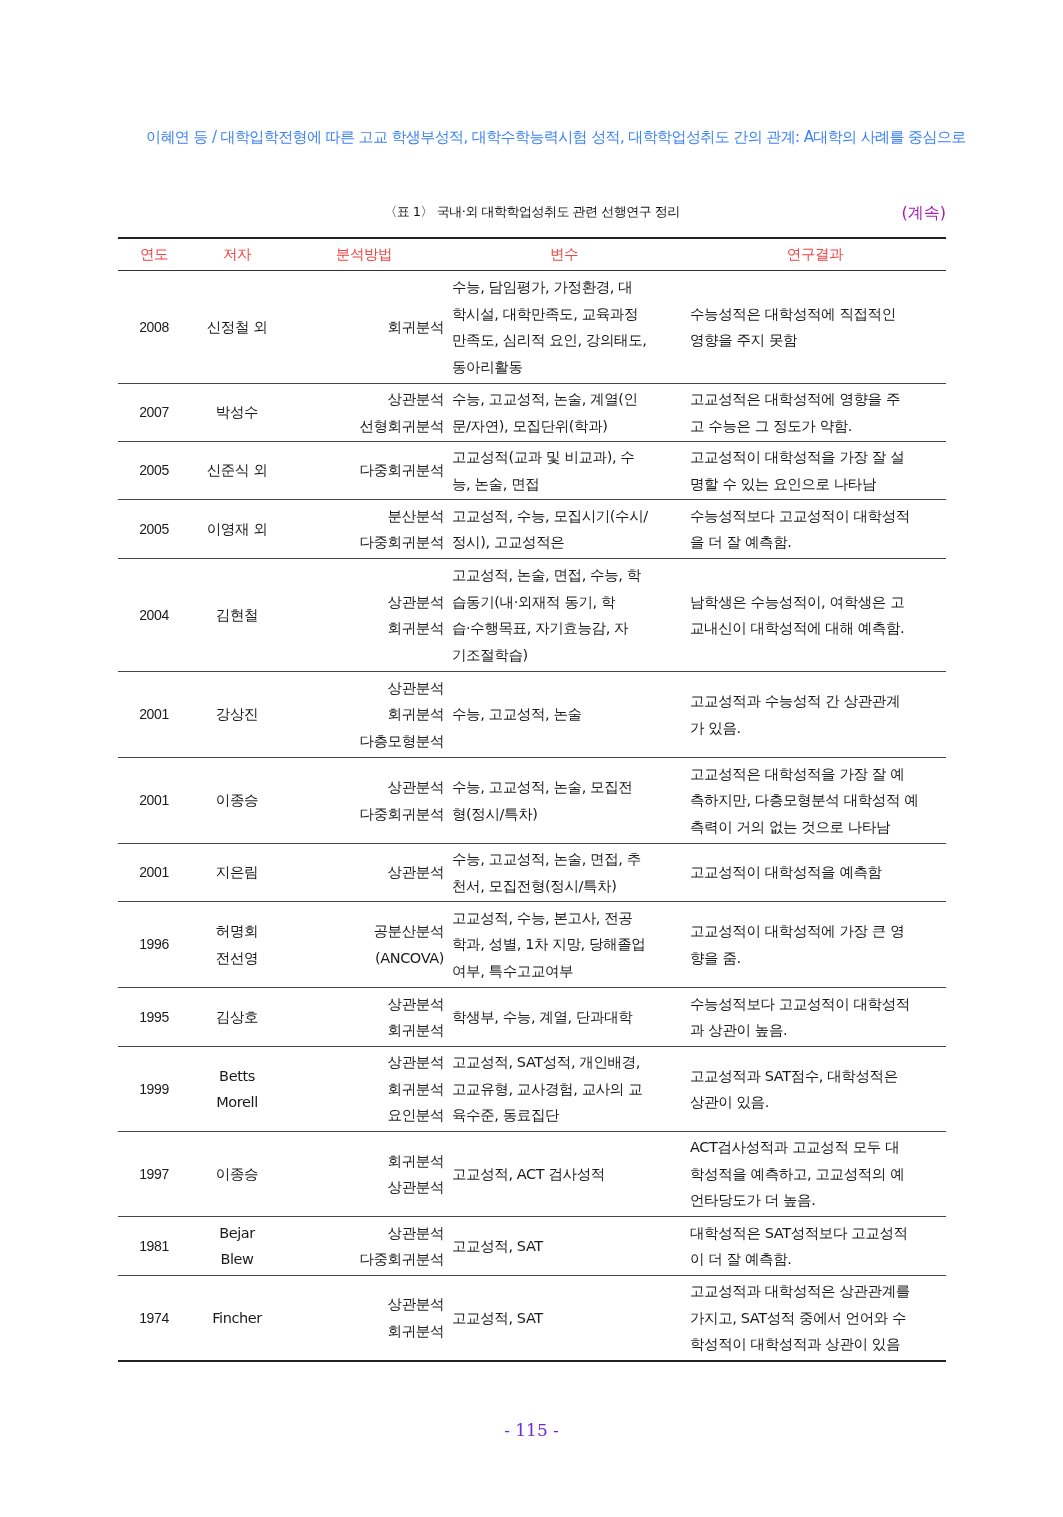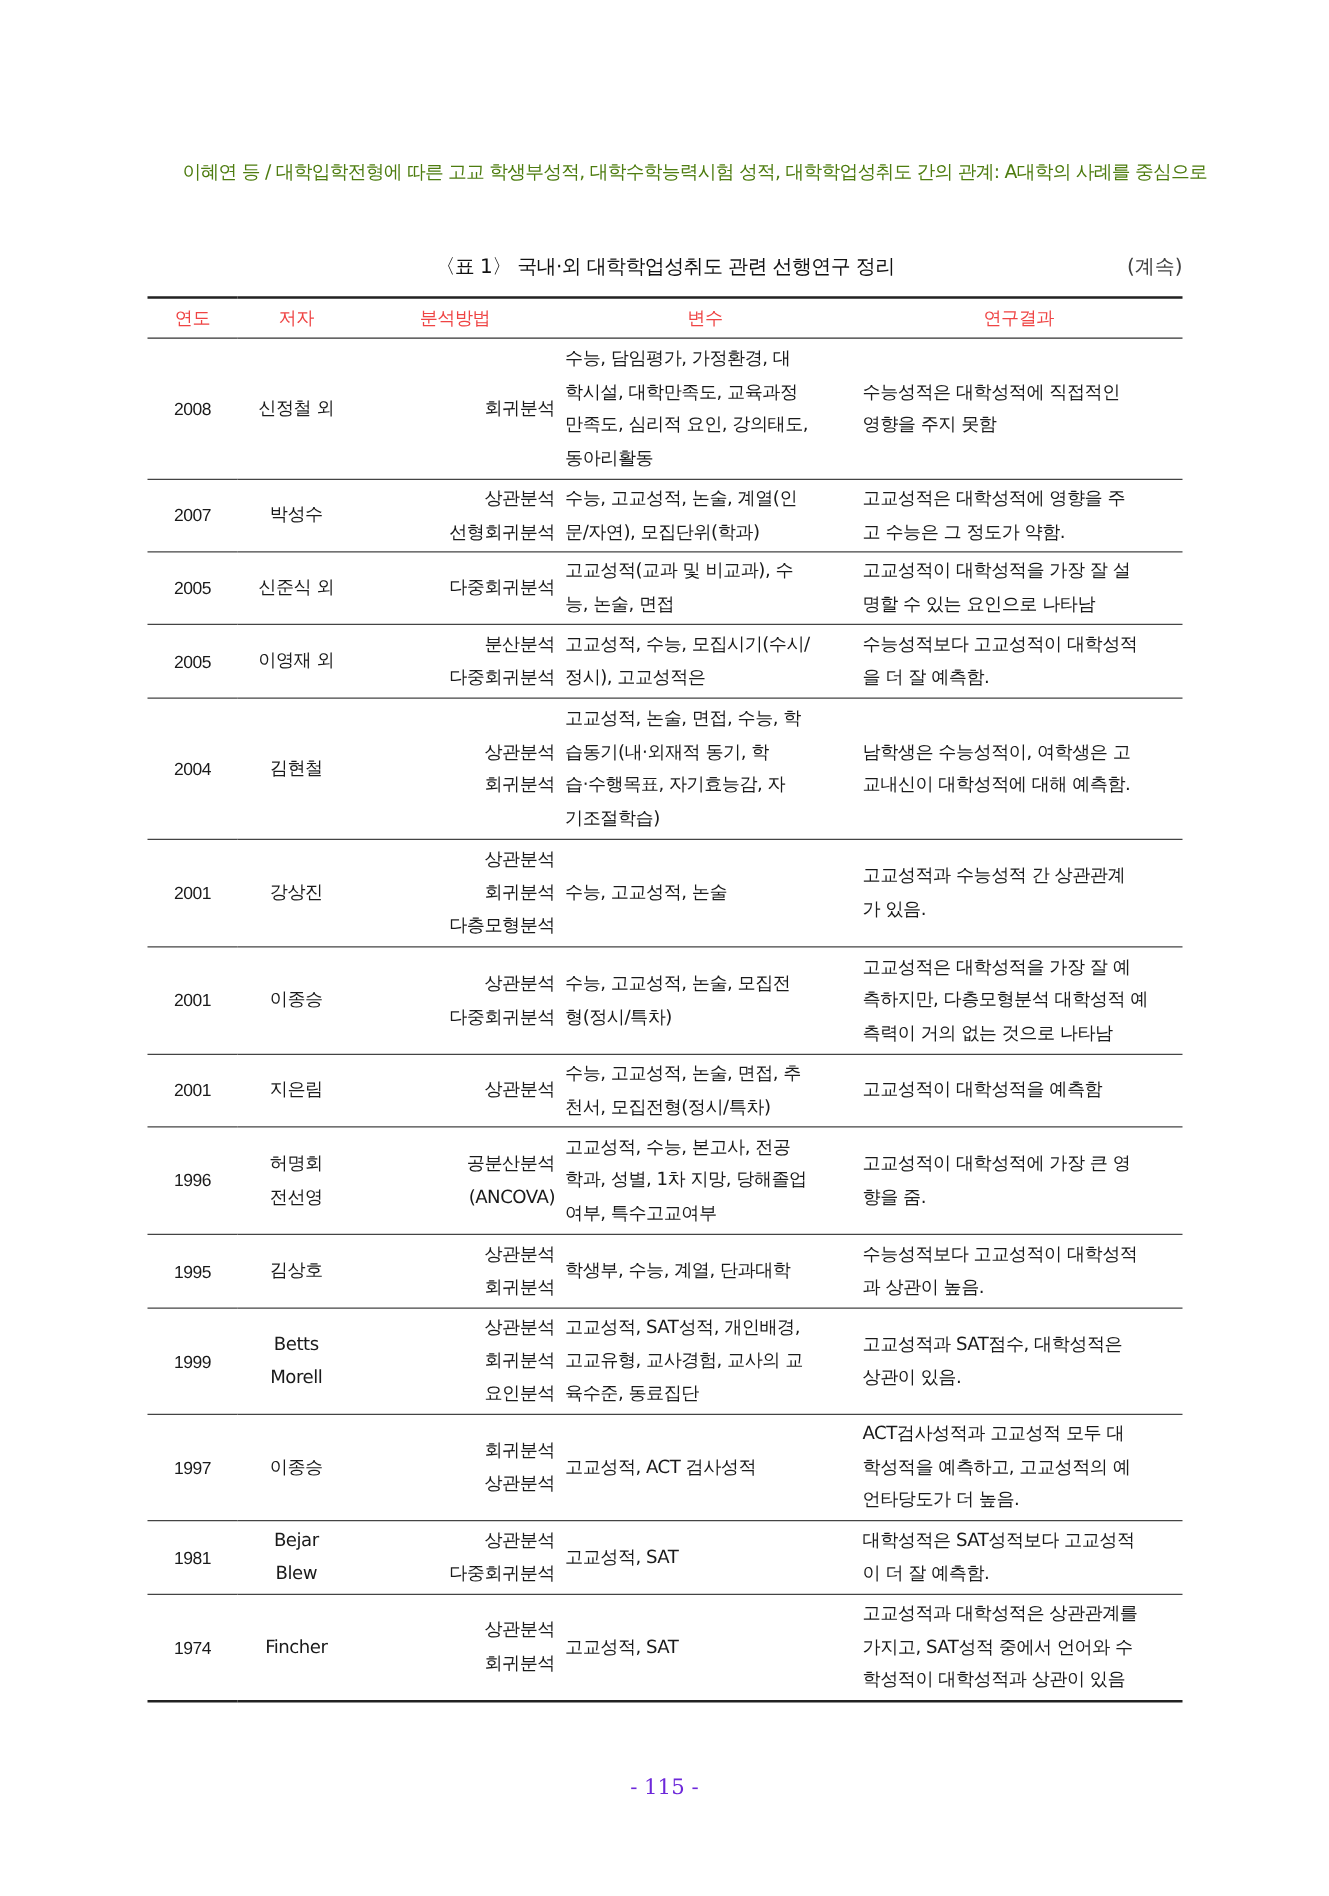--- a/index.html
+++ b/index.html
@@ -10,7 +10,7 @@
   }
   .running-header {
     position: absolute; left: 146px; top: 128px; width: 800px;
-    font-size: 15px; letter-spacing: -0.6px; color: #4d7c0f; white-space: nowrap;
+    font-size: 15px; letter-spacing: -0.6px; color: #3b82f6; white-space: nowrap;
   }
   .caption-row { position: absolute; left: 118px; top: 203px; width: 828px; height: 26px; }
   .caption {

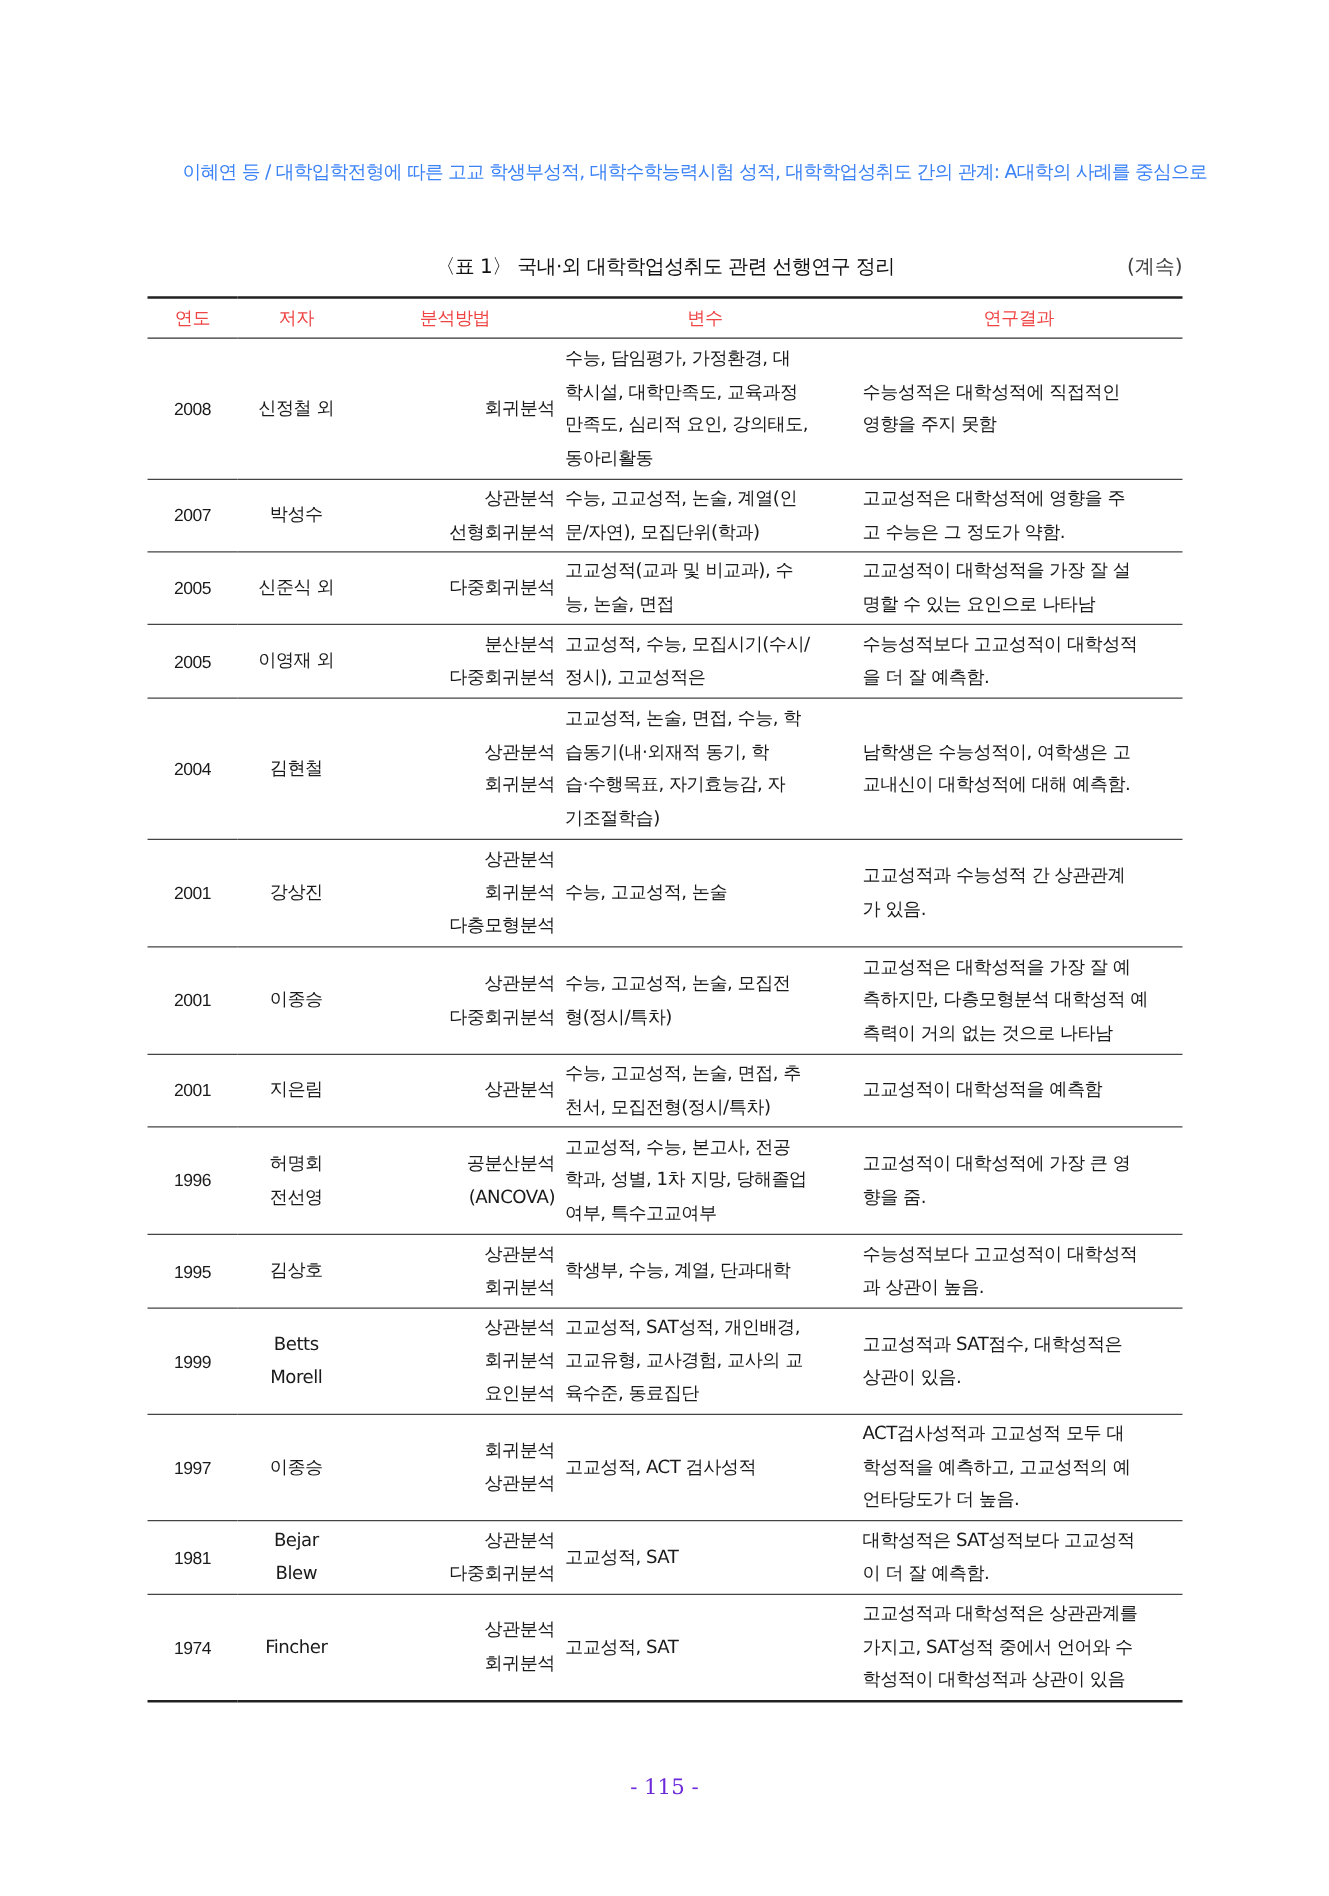--- a/index.html
+++ b/index.html
@@ -15,7 +15,7 @@
   .caption-row { position: absolute; left: 118px; top: 203px; width: 828px; height: 26px; }
   .caption {
     position: absolute; left: 0; right: 0; text-align: center;
-    font-size: 16px; letter-spacing: -0.5px; color: #111;
+    font-size: 13px; letter-spacing: -0.5px; color: #111;
   }
   .continued { position: absolute; right: 0; top: 0; font-size: 16px; color: #404040; }
   table.lit {

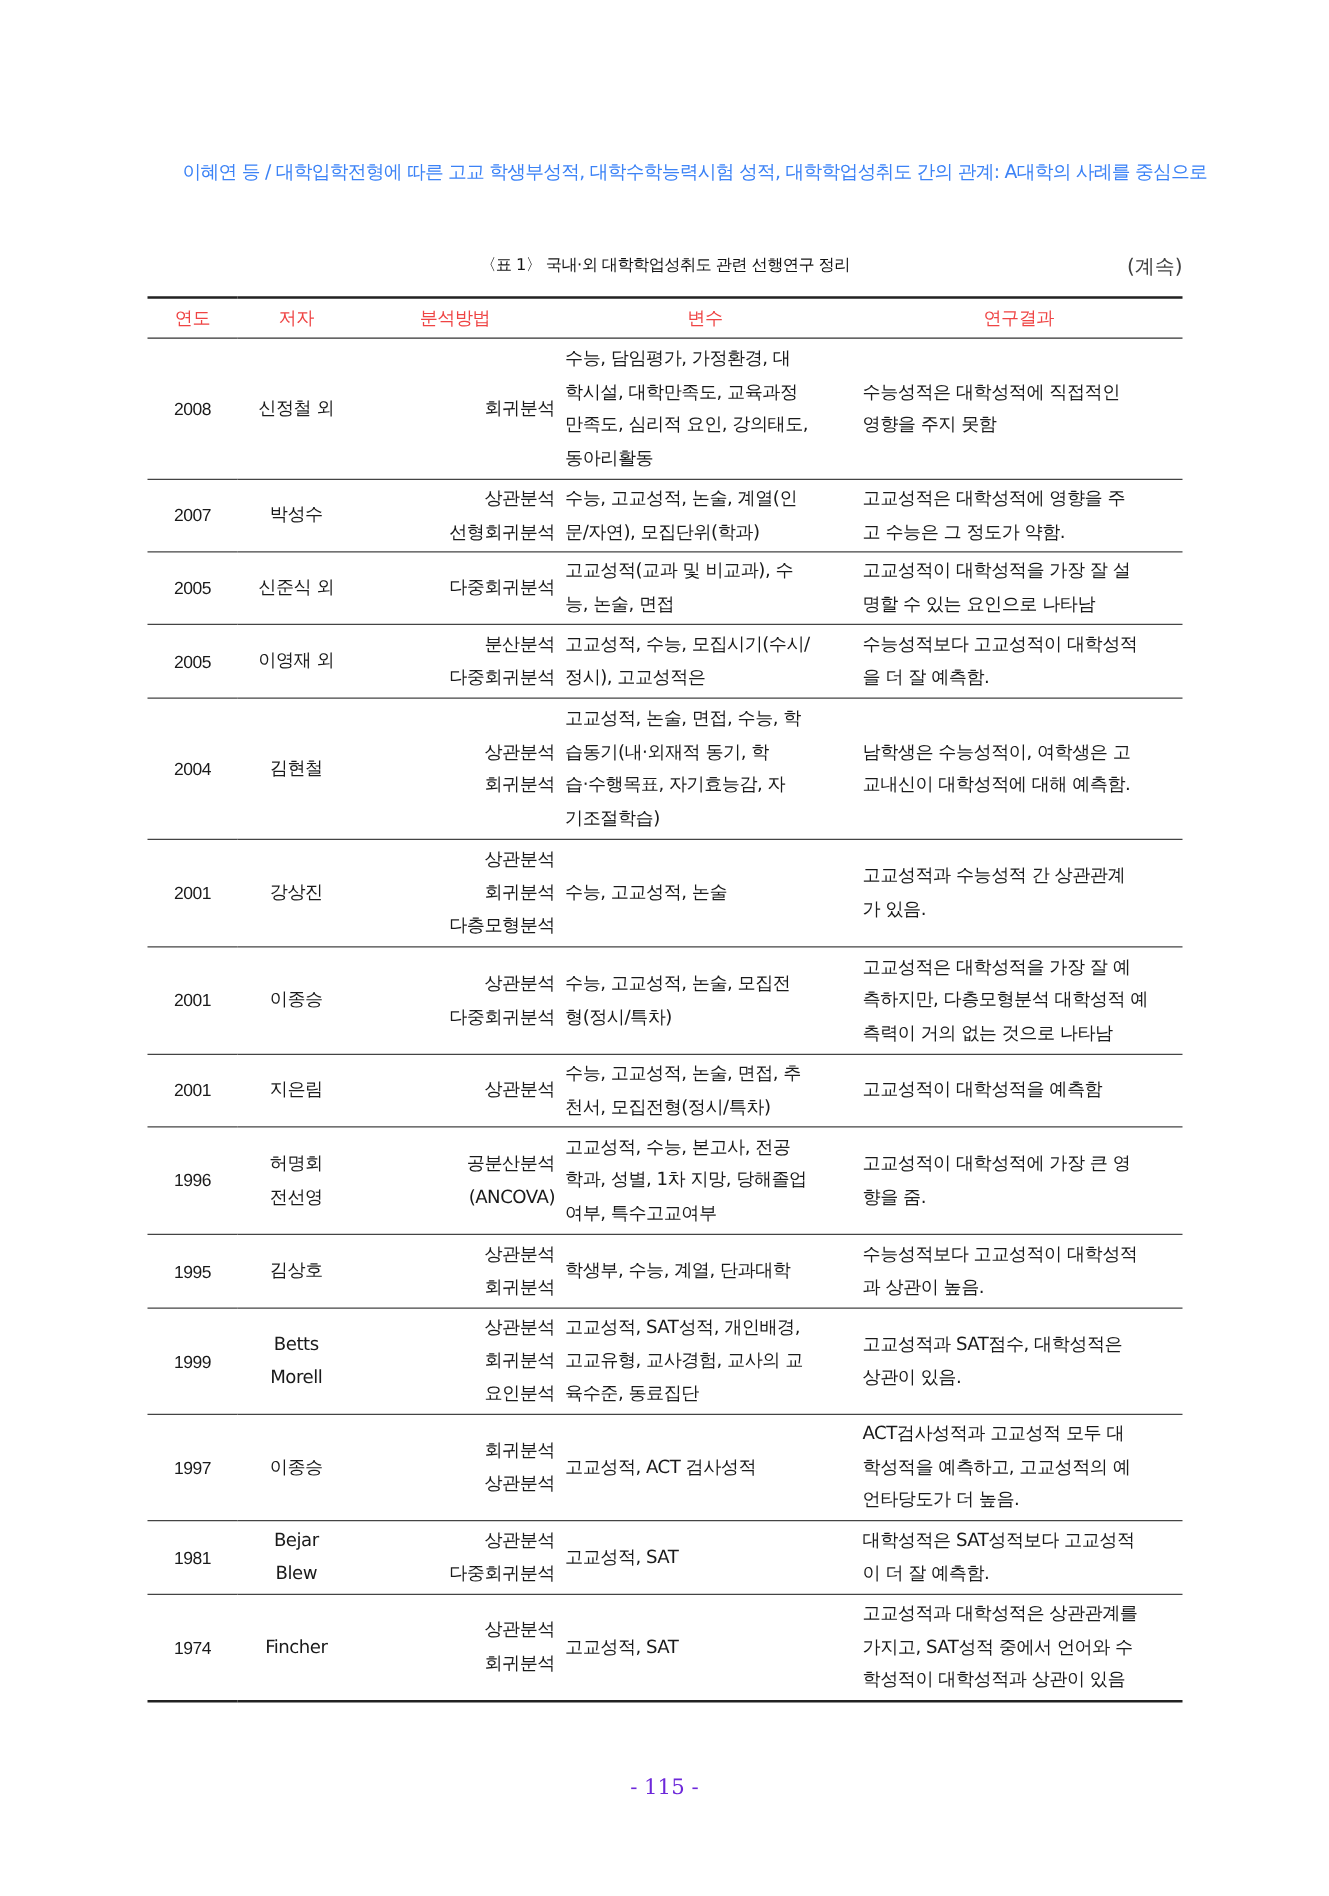--- a/index.html
+++ b/index.html
@@ -17,7 +17,7 @@
     position: absolute; left: 0; right: 0; text-align: center;
     font-size: 13px; letter-spacing: -0.5px; color: #111;
   }
-  .continued { position: absolute; right: 0; top: 0; font-size: 16px; color: #404040; }
+  .continued { position: absolute; right: 0; top: 0; font-size: 16px; color: #a21caf; }
   table.lit {
     position: absolute; left: 118px; top: 237px; width: 828px;
     border-collapse: collapse; table-layout: fixed;

